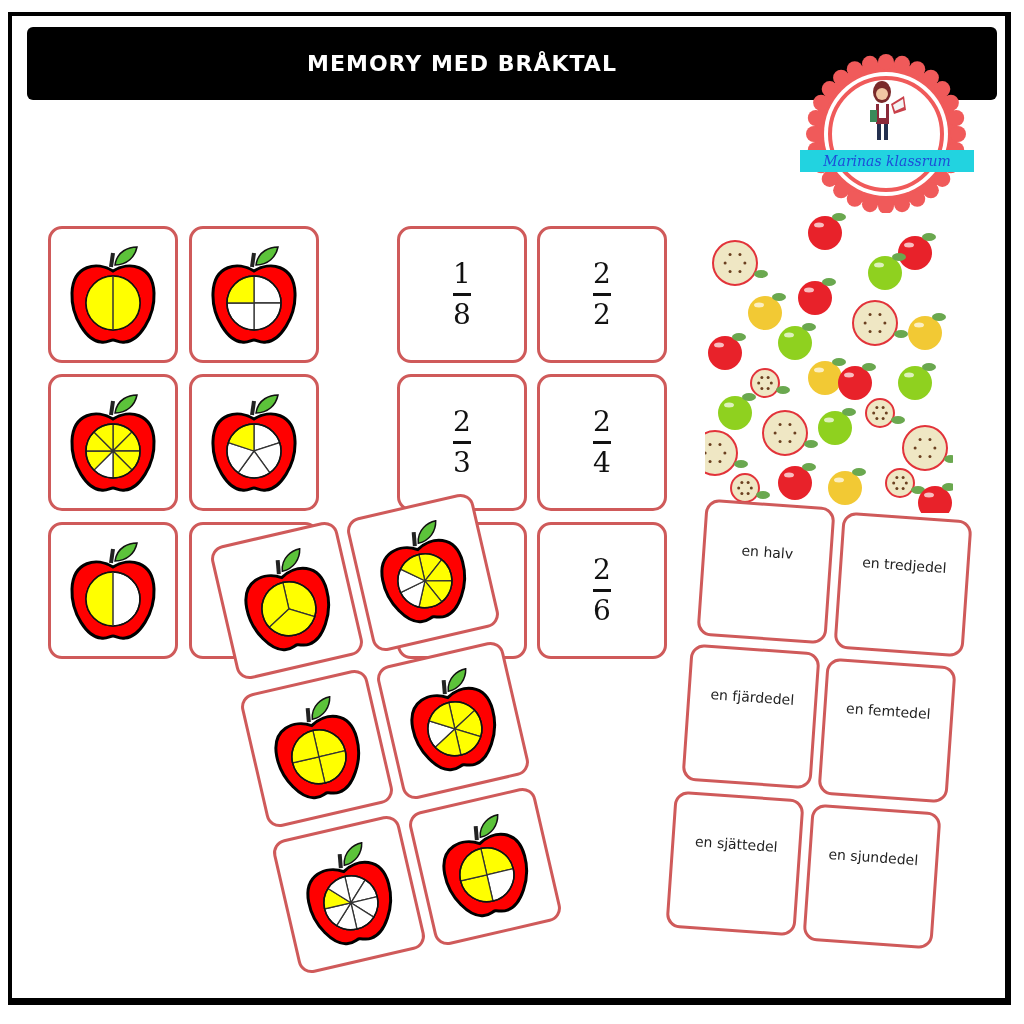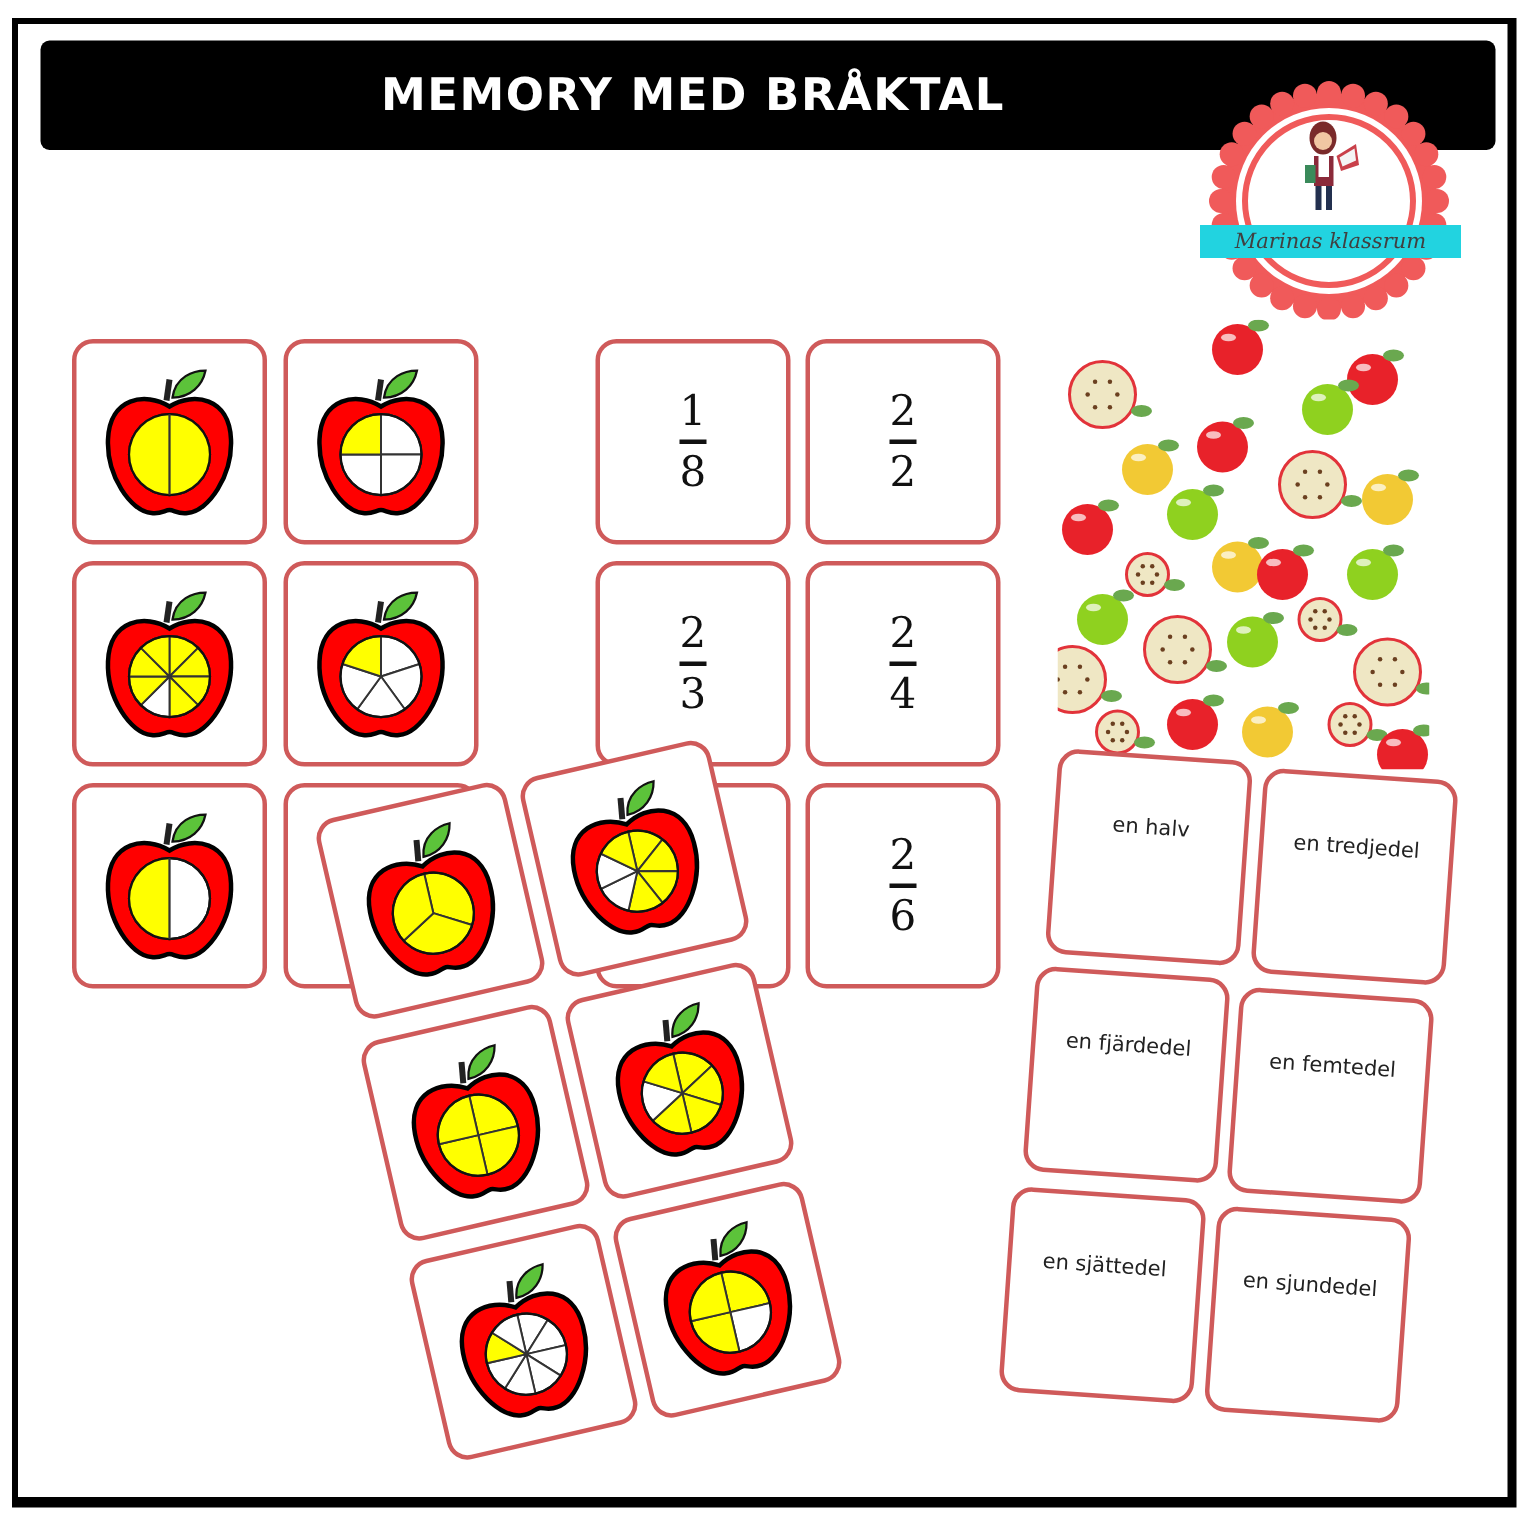--- a/index.html
+++ b/index.html
@@ -17,7 +17,7 @@
   }
   .banner-title {
     color: #fff; font-family: "DejaVu Sans", sans-serif; font-weight: bold;
-    font-size: 30px; letter-spacing: 1px; margin-left: -100px;
+    font-size: 22px; letter-spacing: 1px; margin-left: -100px;
   }
 
   

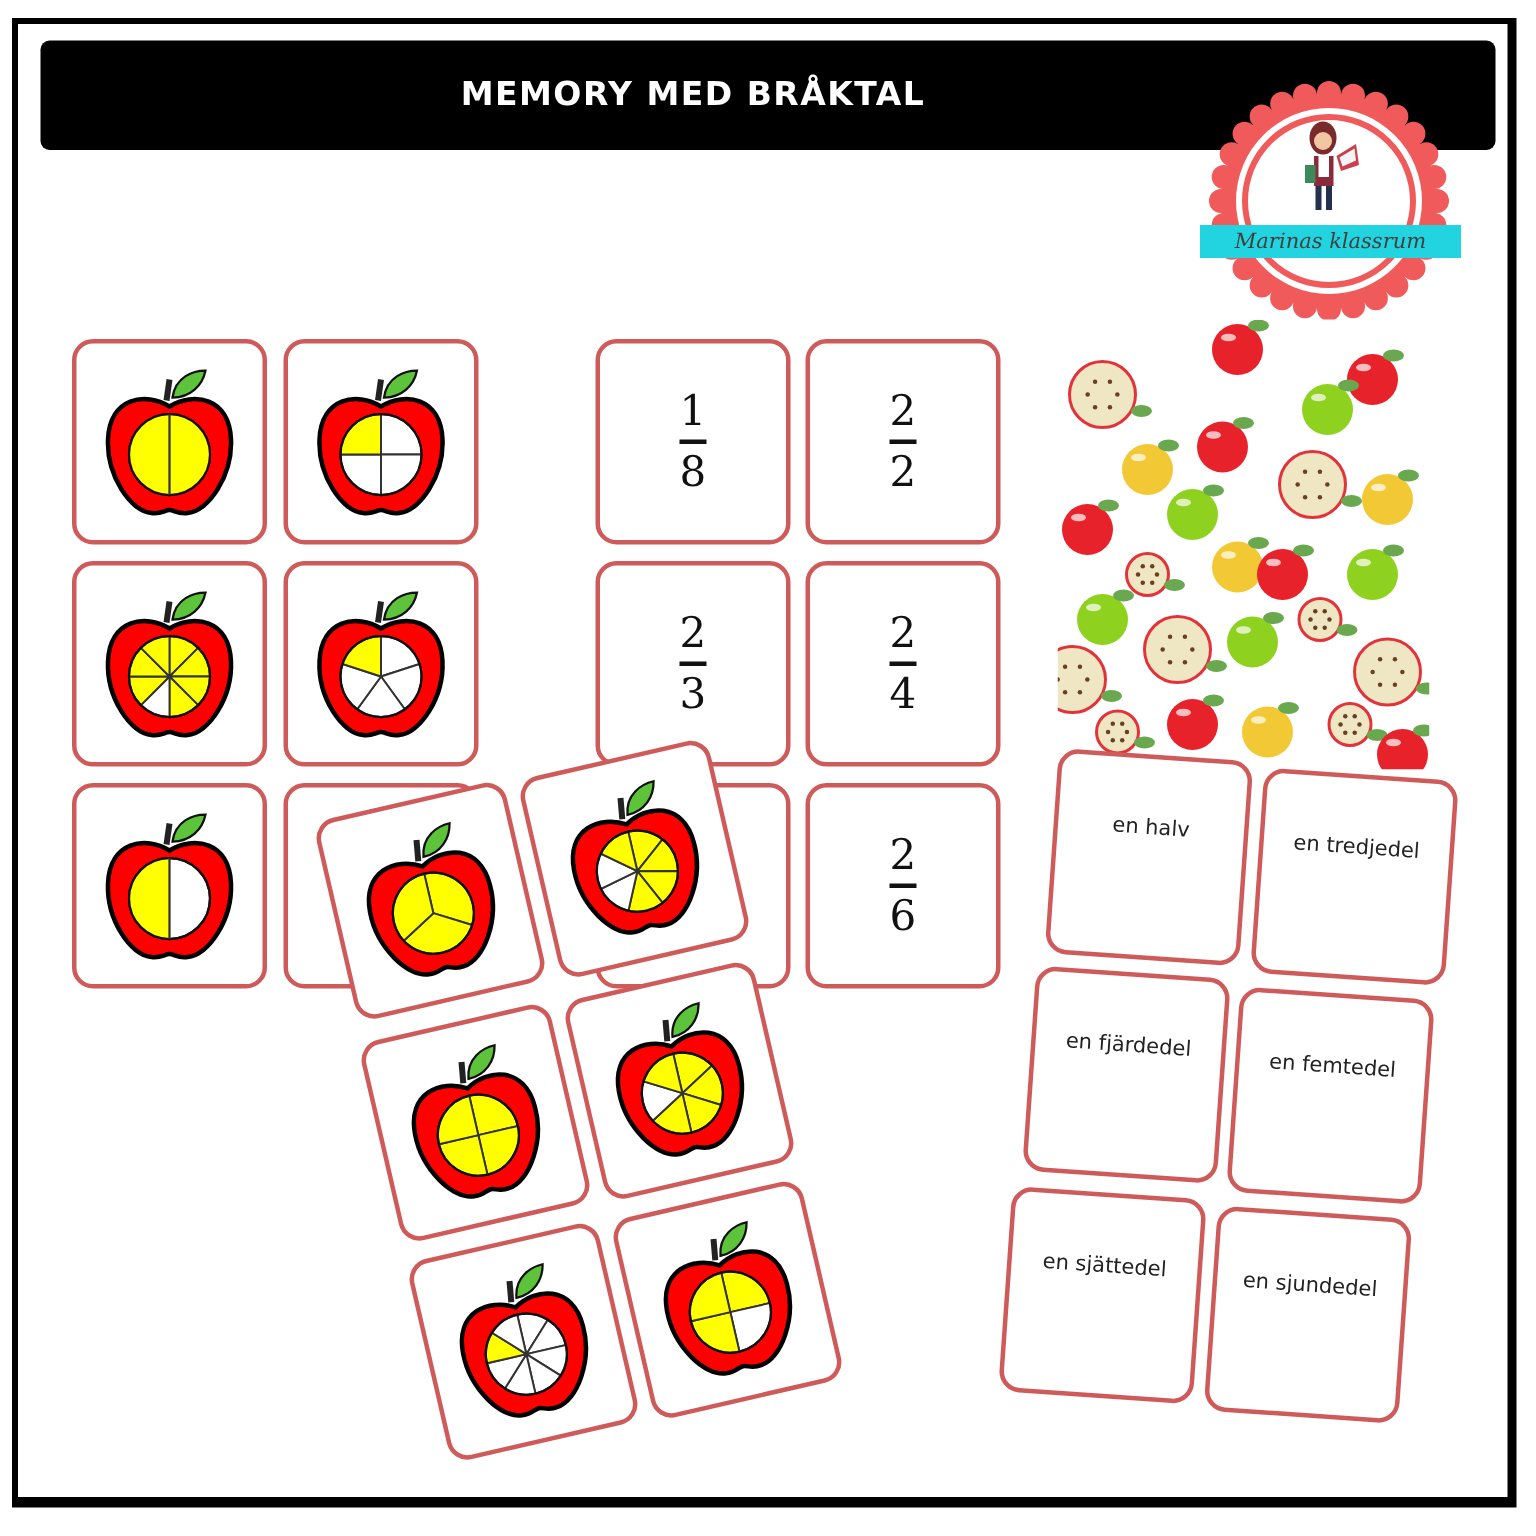--- a/index.html
+++ b/index.html
@@ -27,7 +27,7 @@
     position: absolute; left: -6px; top: 96px; width: 174px; height: 22px;
     background: #22d3e0; display: flex; align-items: center; justify-content: center;
   }
-  .logo-text { font-family: "DejaVu Serif", serif; font-style: italic; font-size: 14px; color: #404040; }
+  .logo-text { font-family: "DejaVu Serif", serif; font-style: italic; font-size: 14px; color: #1d4ed8; }
 
   .card {
     position: absolute; width: 130px; height: 137px; background: #fff;

